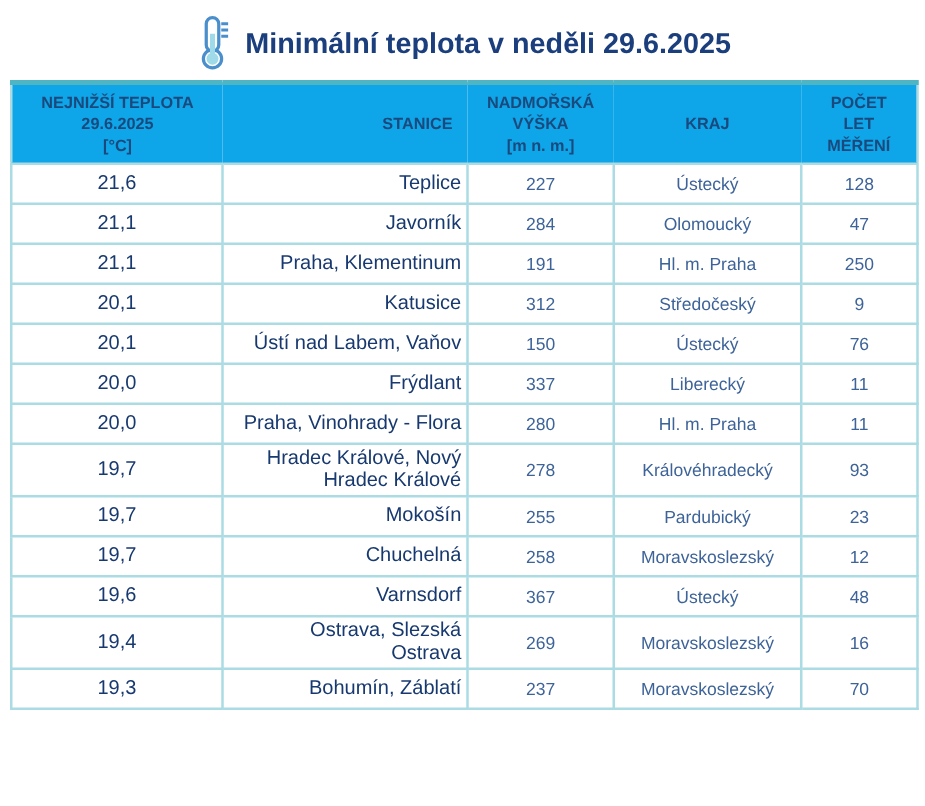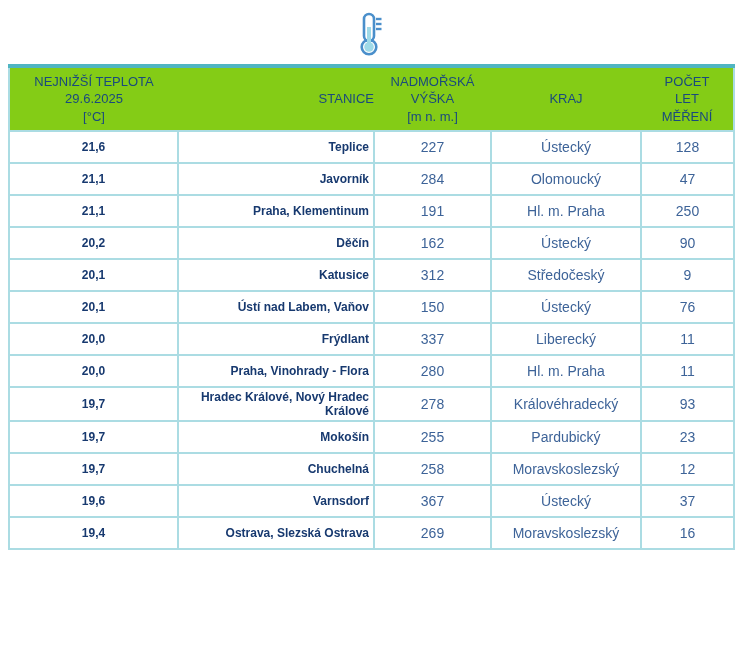--- a/index.html
+++ b/index.html
@@ -93,6 +93,7 @@
       <line x1="22" y1="18" x2="27.5" y2="18" stroke="#4A8FCB" stroke-width="2.4"></line>
     </svg>
   </span>
+  <h1 class="page-title">Minimální teplota v neděli 29.6.2025</h1>
 </div>
 
 <table class="temp-table">

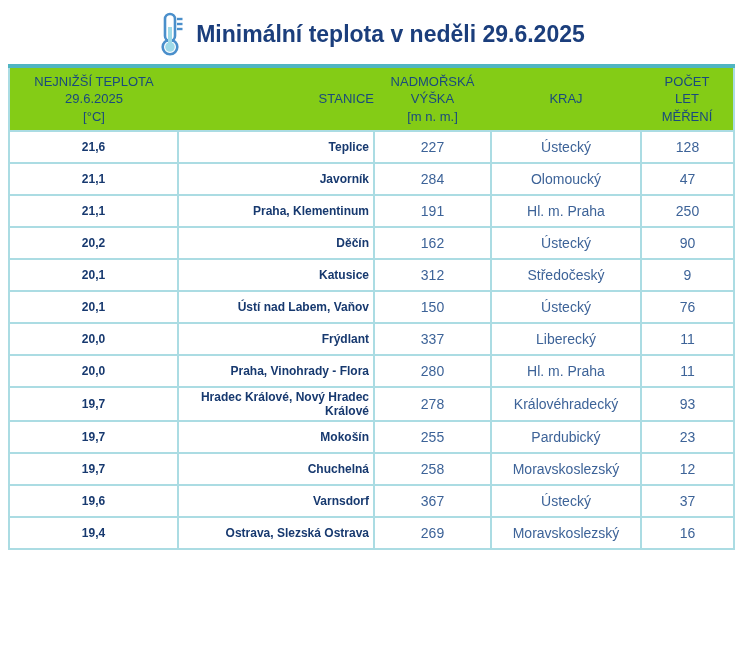--- a/index.html
+++ b/index.html
@@ -39,16 +39,16 @@
     border: 2px solid #ABDCE3;
   }
   thead th {
-    background: #84cc16;
+    background: #0ea5e9;
     color: #1A4A7D;
     font-size: 13px;
-    font-weight: 400;
+    font-weight: 700;
     white-space: pre-line;
     line-height: 1.35;
     text-align: center;
     vertical-align: middle;
     height: 58px;
-    padding: 2px 0;
+    padding: 2px 12px;
     border: none;
     border-top: 4px solid #4FB5C2;
     border-bottom: 2px solid #ABDCE3;

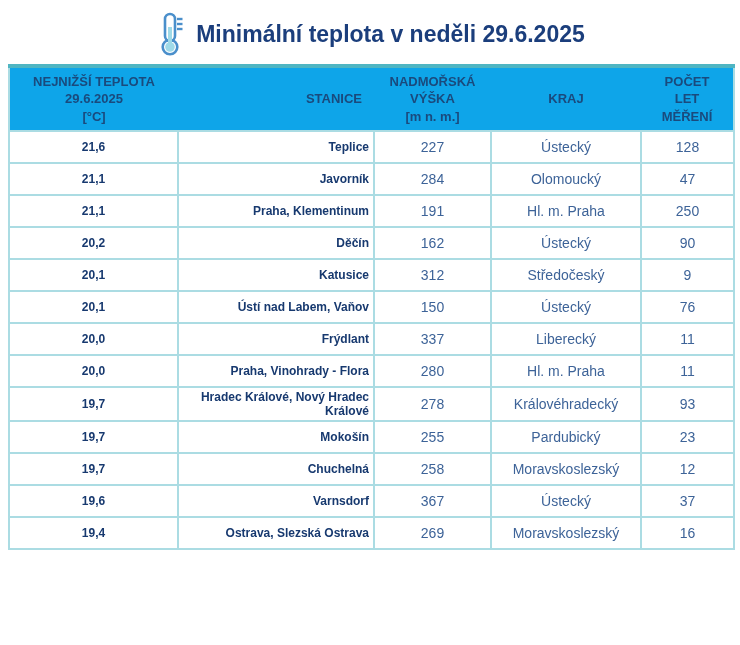--- a/index.html
+++ b/index.html
@@ -69,9 +69,9 @@
   }
   tbody td.cell-temp,
   tbody td.cell-station {
-    font-weight: 700;
+    font-weight: 400;
     color: #17396F;
-    font-size: 12px;
+    font-size: 16px;
   }
   tbody td.cell-station {
     text-align: right;

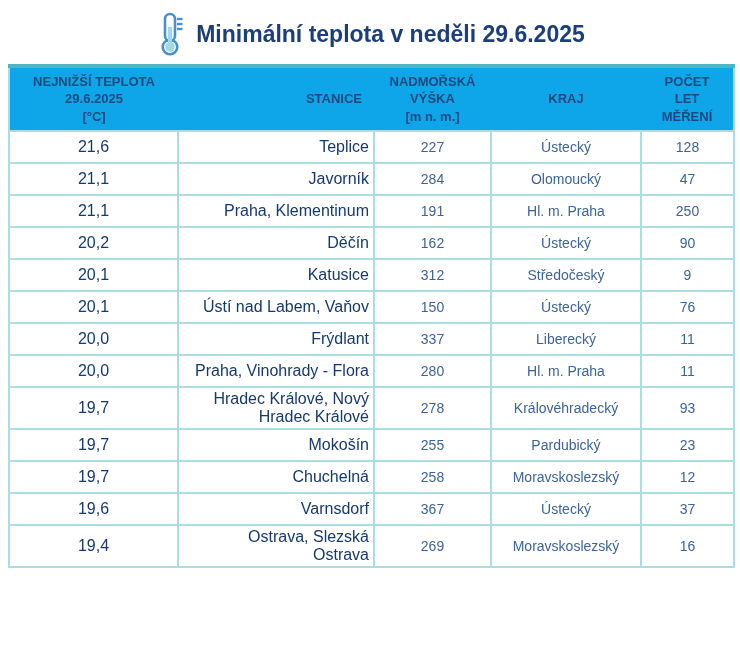--- a/index.html
+++ b/index.html
@@ -142,13 +142,6 @@
         <td class="cell-years">250</td>
       </tr>
       <tr>
-        <td class="cell-temp">20,2</td>
-        <td class="cell-station">Děčín</td>
-        <td class="cell-elevation">162</td>
-        <td class="cell-region">Ústecký</td>
-        <td class="cell-years">90</td>
-      </tr>
-      <tr>
         <td class="cell-temp">20,1</td>
         <td class="cell-station">Katusice</td>
         <td class="cell-elevation">312</td>

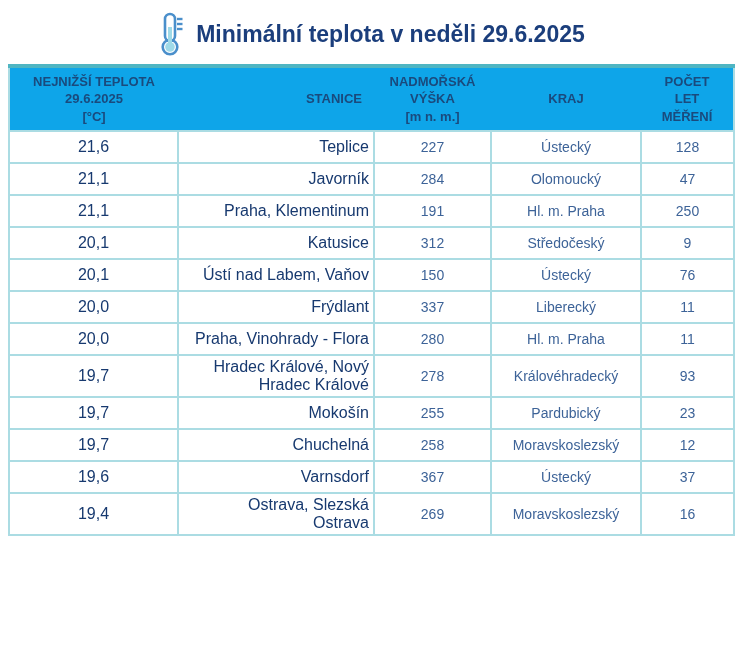--- a/index.html
+++ b/index.html
@@ -195,7 +195,7 @@
         <td class="cell-station">Varnsdorf</td>
         <td class="cell-elevation">367</td>
         <td class="cell-region">Ústecký</td>
-        <td class="cell-years">37</td>
+        <td class="cell-years">48</td>
       </tr>
       <tr>
         <td class="cell-temp">19,4</td>

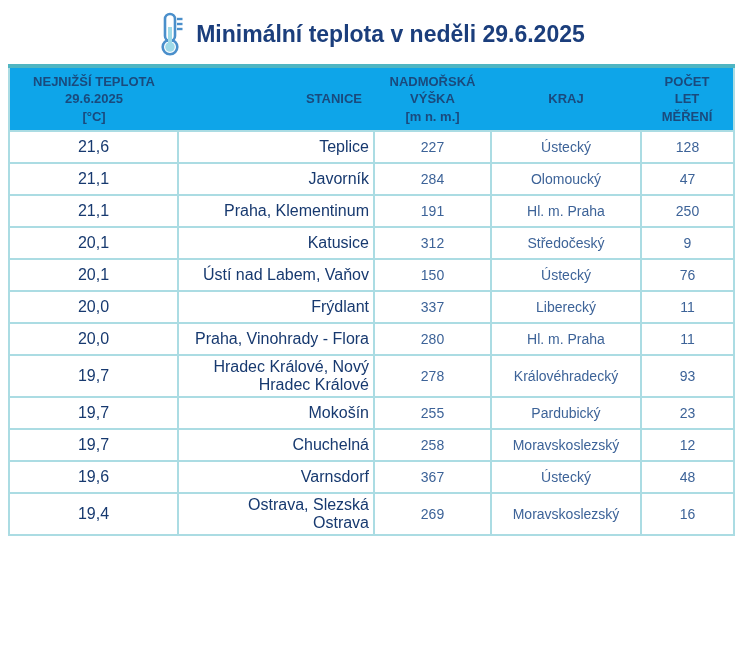--- a/index.html
+++ b/index.html
@@ -204,6 +204,13 @@
         <td class="cell-region">Moravskoslezský</td>
         <td class="cell-years">16</td>
       </tr>
+      <tr>
+        <td class="cell-temp">19,3</td>
+        <td class="cell-station">Bohumín, Záblatí</td>
+        <td class="cell-elevation">237</td>
+        <td class="cell-region">Moravskoslezský</td>
+        <td class="cell-years">70</td>
+      </tr>
     </tbody>
 </table>
 

